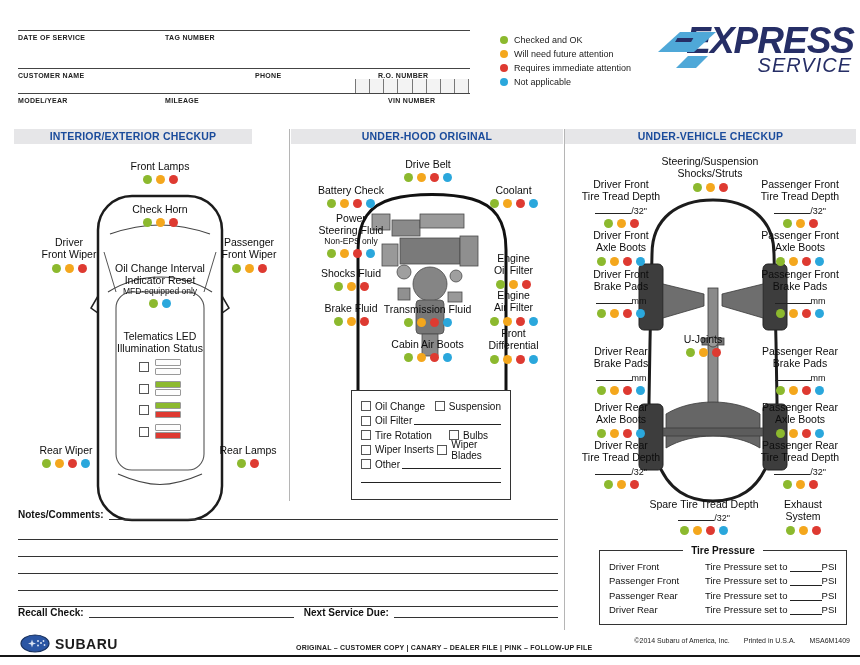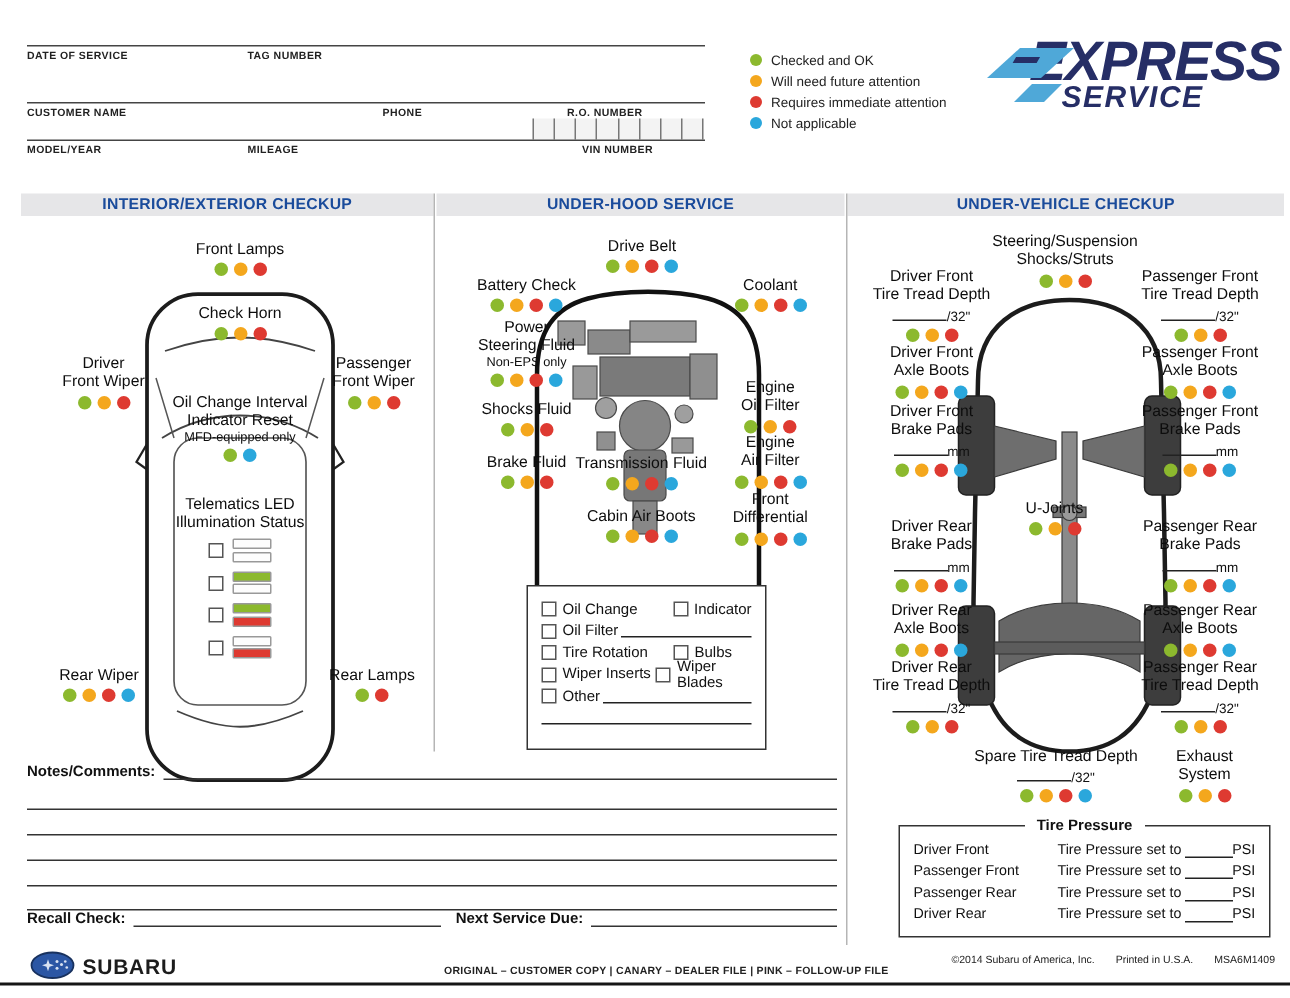--- a/index.html
+++ b/index.html
@@ -19,7 +19,7 @@
   
   .express-logo{position:absolute;left:658px;top:22px;width:196px;text-align:right;font-style:italic;}
   .express-word{font-size:37px;font-weight:800;letter-spacing:-1px;line-height:1;}
-  .service-word{font-size:20px;font-weight:700;letter-spacing:1px;line-height:1;margin-top:-4px;margin-right:2px;text-align:center;}
+  .service-word{font-size:20px;font-weight:400;letter-spacing:1px;line-height:1;margin-top:-4px;margin-right:2px;}
   .express-chevrons{position:absolute;left:-4px;top:8px;}
   
   .col-header{position:absolute;height:15px;background:#e6e6e8;text-align:center;

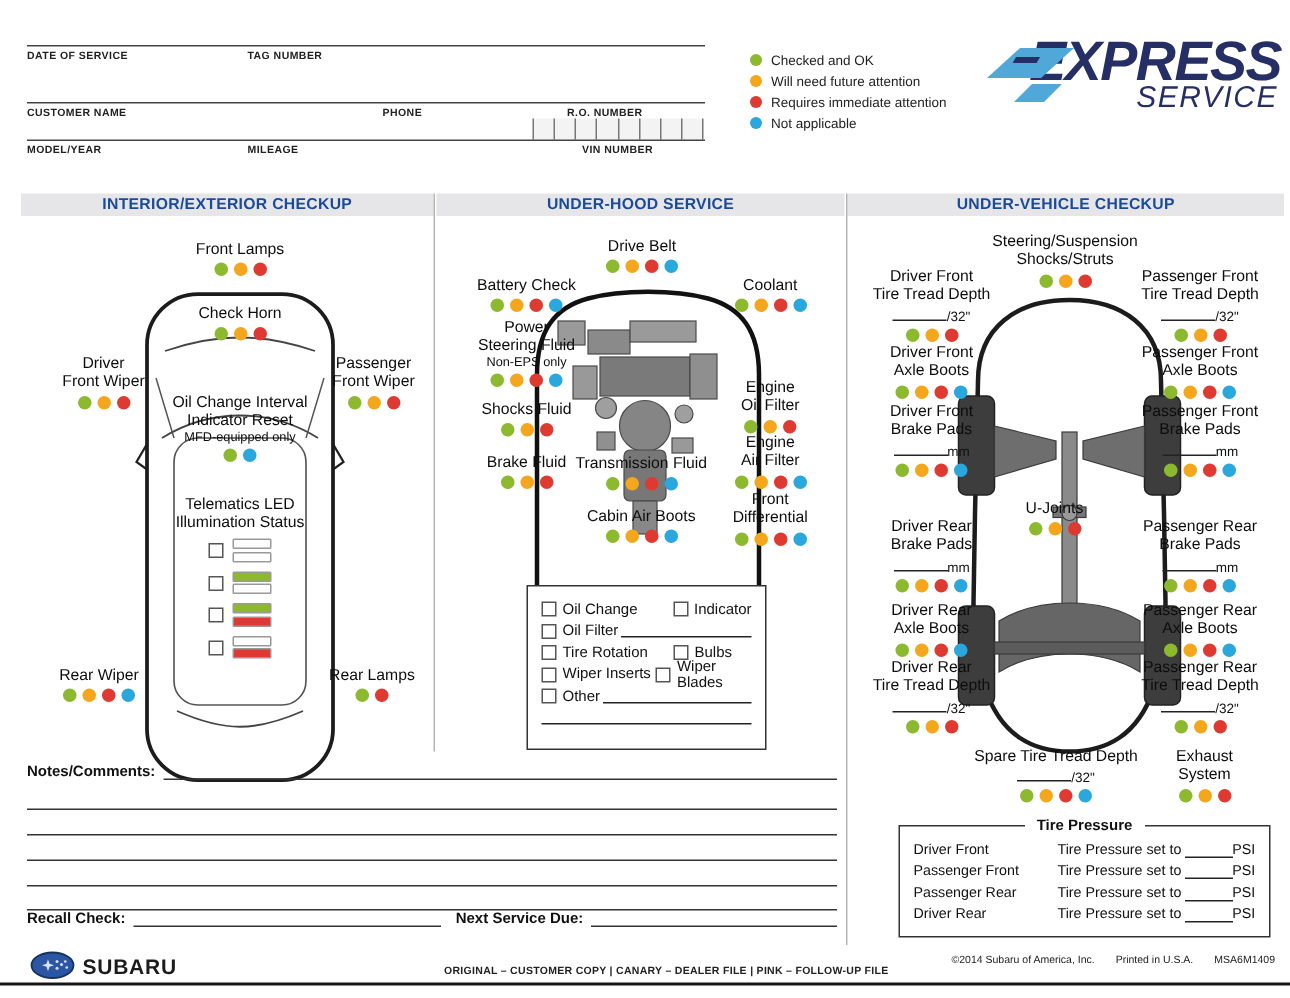--- a/index.html
+++ b/index.html
@@ -124,7 +124,7 @@
     <div class="service-word" style="color:#262E66;">SERVICE</div>
   </div>
 
-  <div class="col-header" style="left:14px;top:129px;width:275px;color:#1A4B9B;text-align:center;">INTERIOR/EXTERIOR CHECKUP</div>
+  <div class="col-header" style="left:14px;top:129px;width:238px;color:#1A4B9B;text-align:center;">INTERIOR/EXTERIOR CHECKUP</div>
   <div class="col-header" style="left:291px;top:129px;width:272px;color:#1A4B9B;">UNDER-HOOD SERVICE</div>
   <div class="col-header" style="left:565px;top:129px;width:291px;color:#1A4B9B;">UNDER-VEHICLE CHECKUP</div>
   <div class="vdivider" style="left:289px;top:129px;height:372px;"></div>

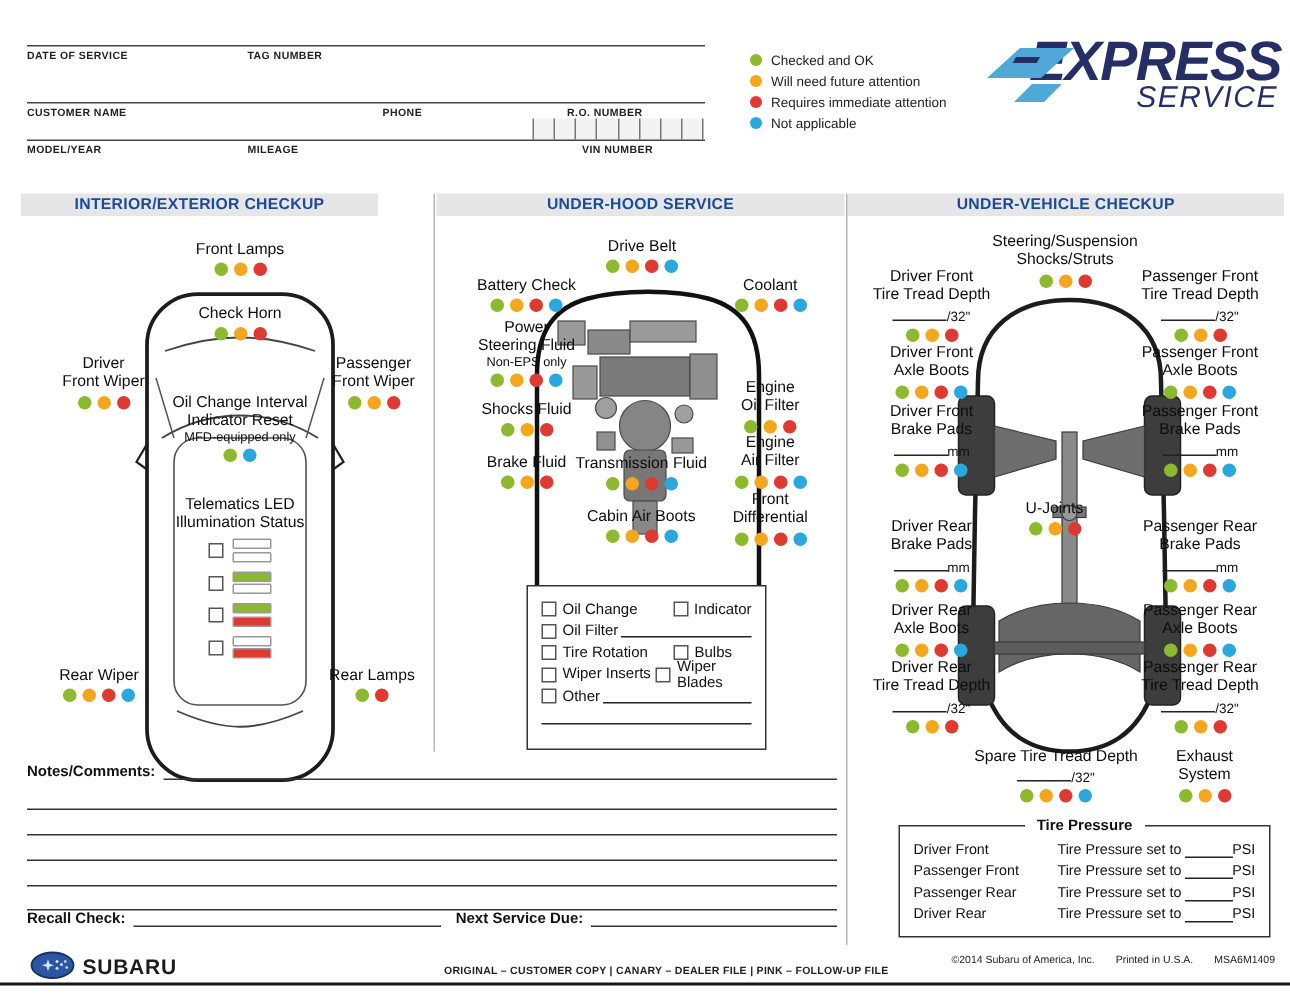--- a/index.html
+++ b/index.html
@@ -125,7 +125,7 @@
   </div>
 
   <div class="col-header" style="left:14px;top:129px;width:238px;color:#1A4B9B;text-align:center;">INTERIOR/EXTERIOR CHECKUP</div>
-  <div class="col-header" style="left:291px;top:129px;width:272px;color:#1A4B9B;">UNDER-HOOD SERVICE</div>
+  <div class="col-header" style="left:291px;top:129px;width:272px;color:#1A4B9B;">UNDER-HOOD ORIGINAL</div>
   <div class="col-header" style="left:565px;top:129px;width:291px;color:#1A4B9B;">UNDER-VEHICLE CHECKUP</div>
   <div class="vdivider" style="left:289px;top:129px;height:372px;"></div>
   <div class="vdivider" style="left:564px;top:129px;height:501px;"></div>

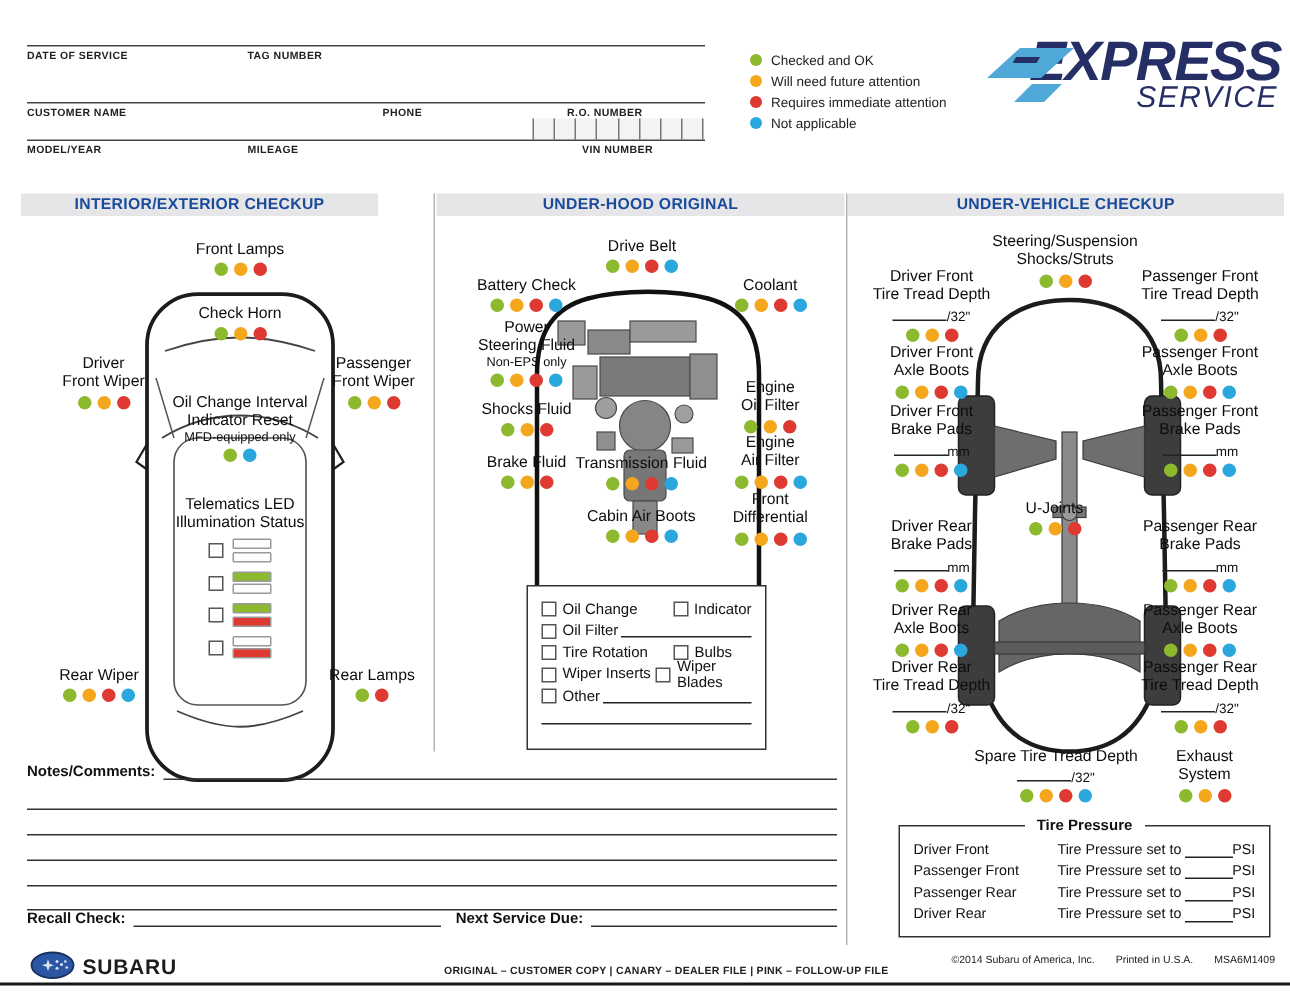--- a/index.html
+++ b/index.html
@@ -381,7 +381,7 @@
         </span>
         <span class="sb-cell">
           <span class="sb-cb"></span>
-          <span>Indicator</span>
+          <span>Suspension</span>
         </span>
       </div>
       <div class="sb-row">

